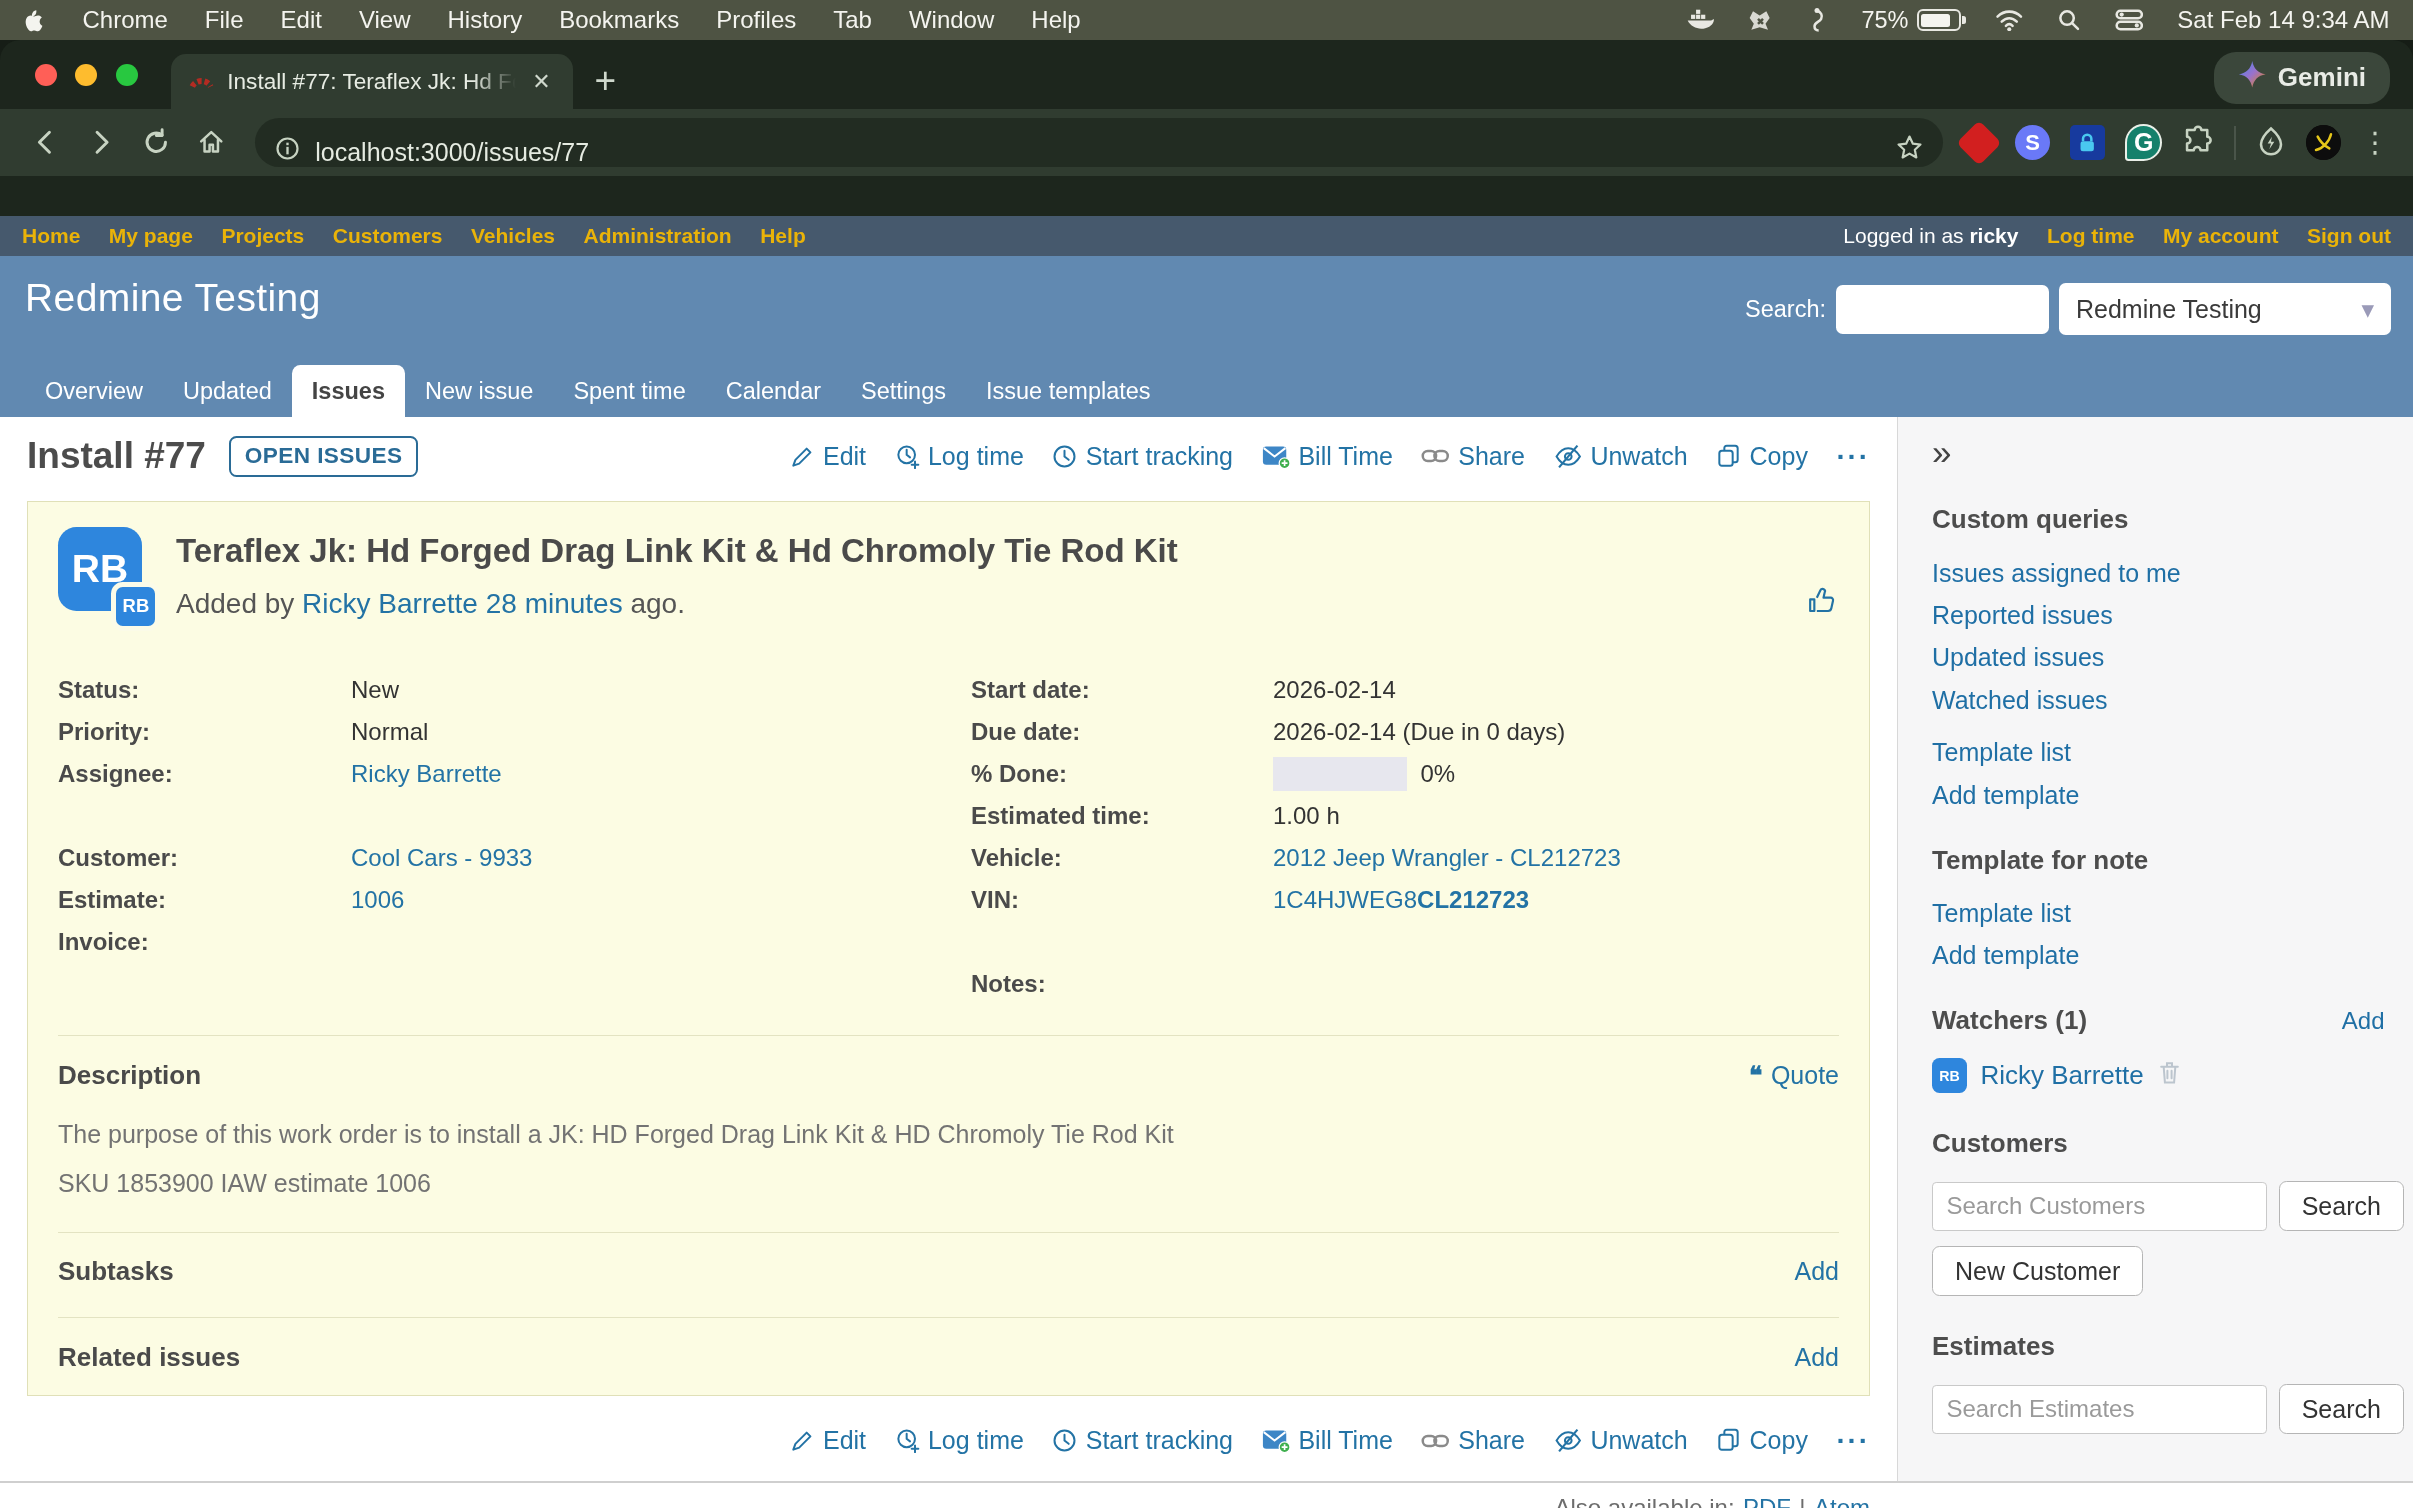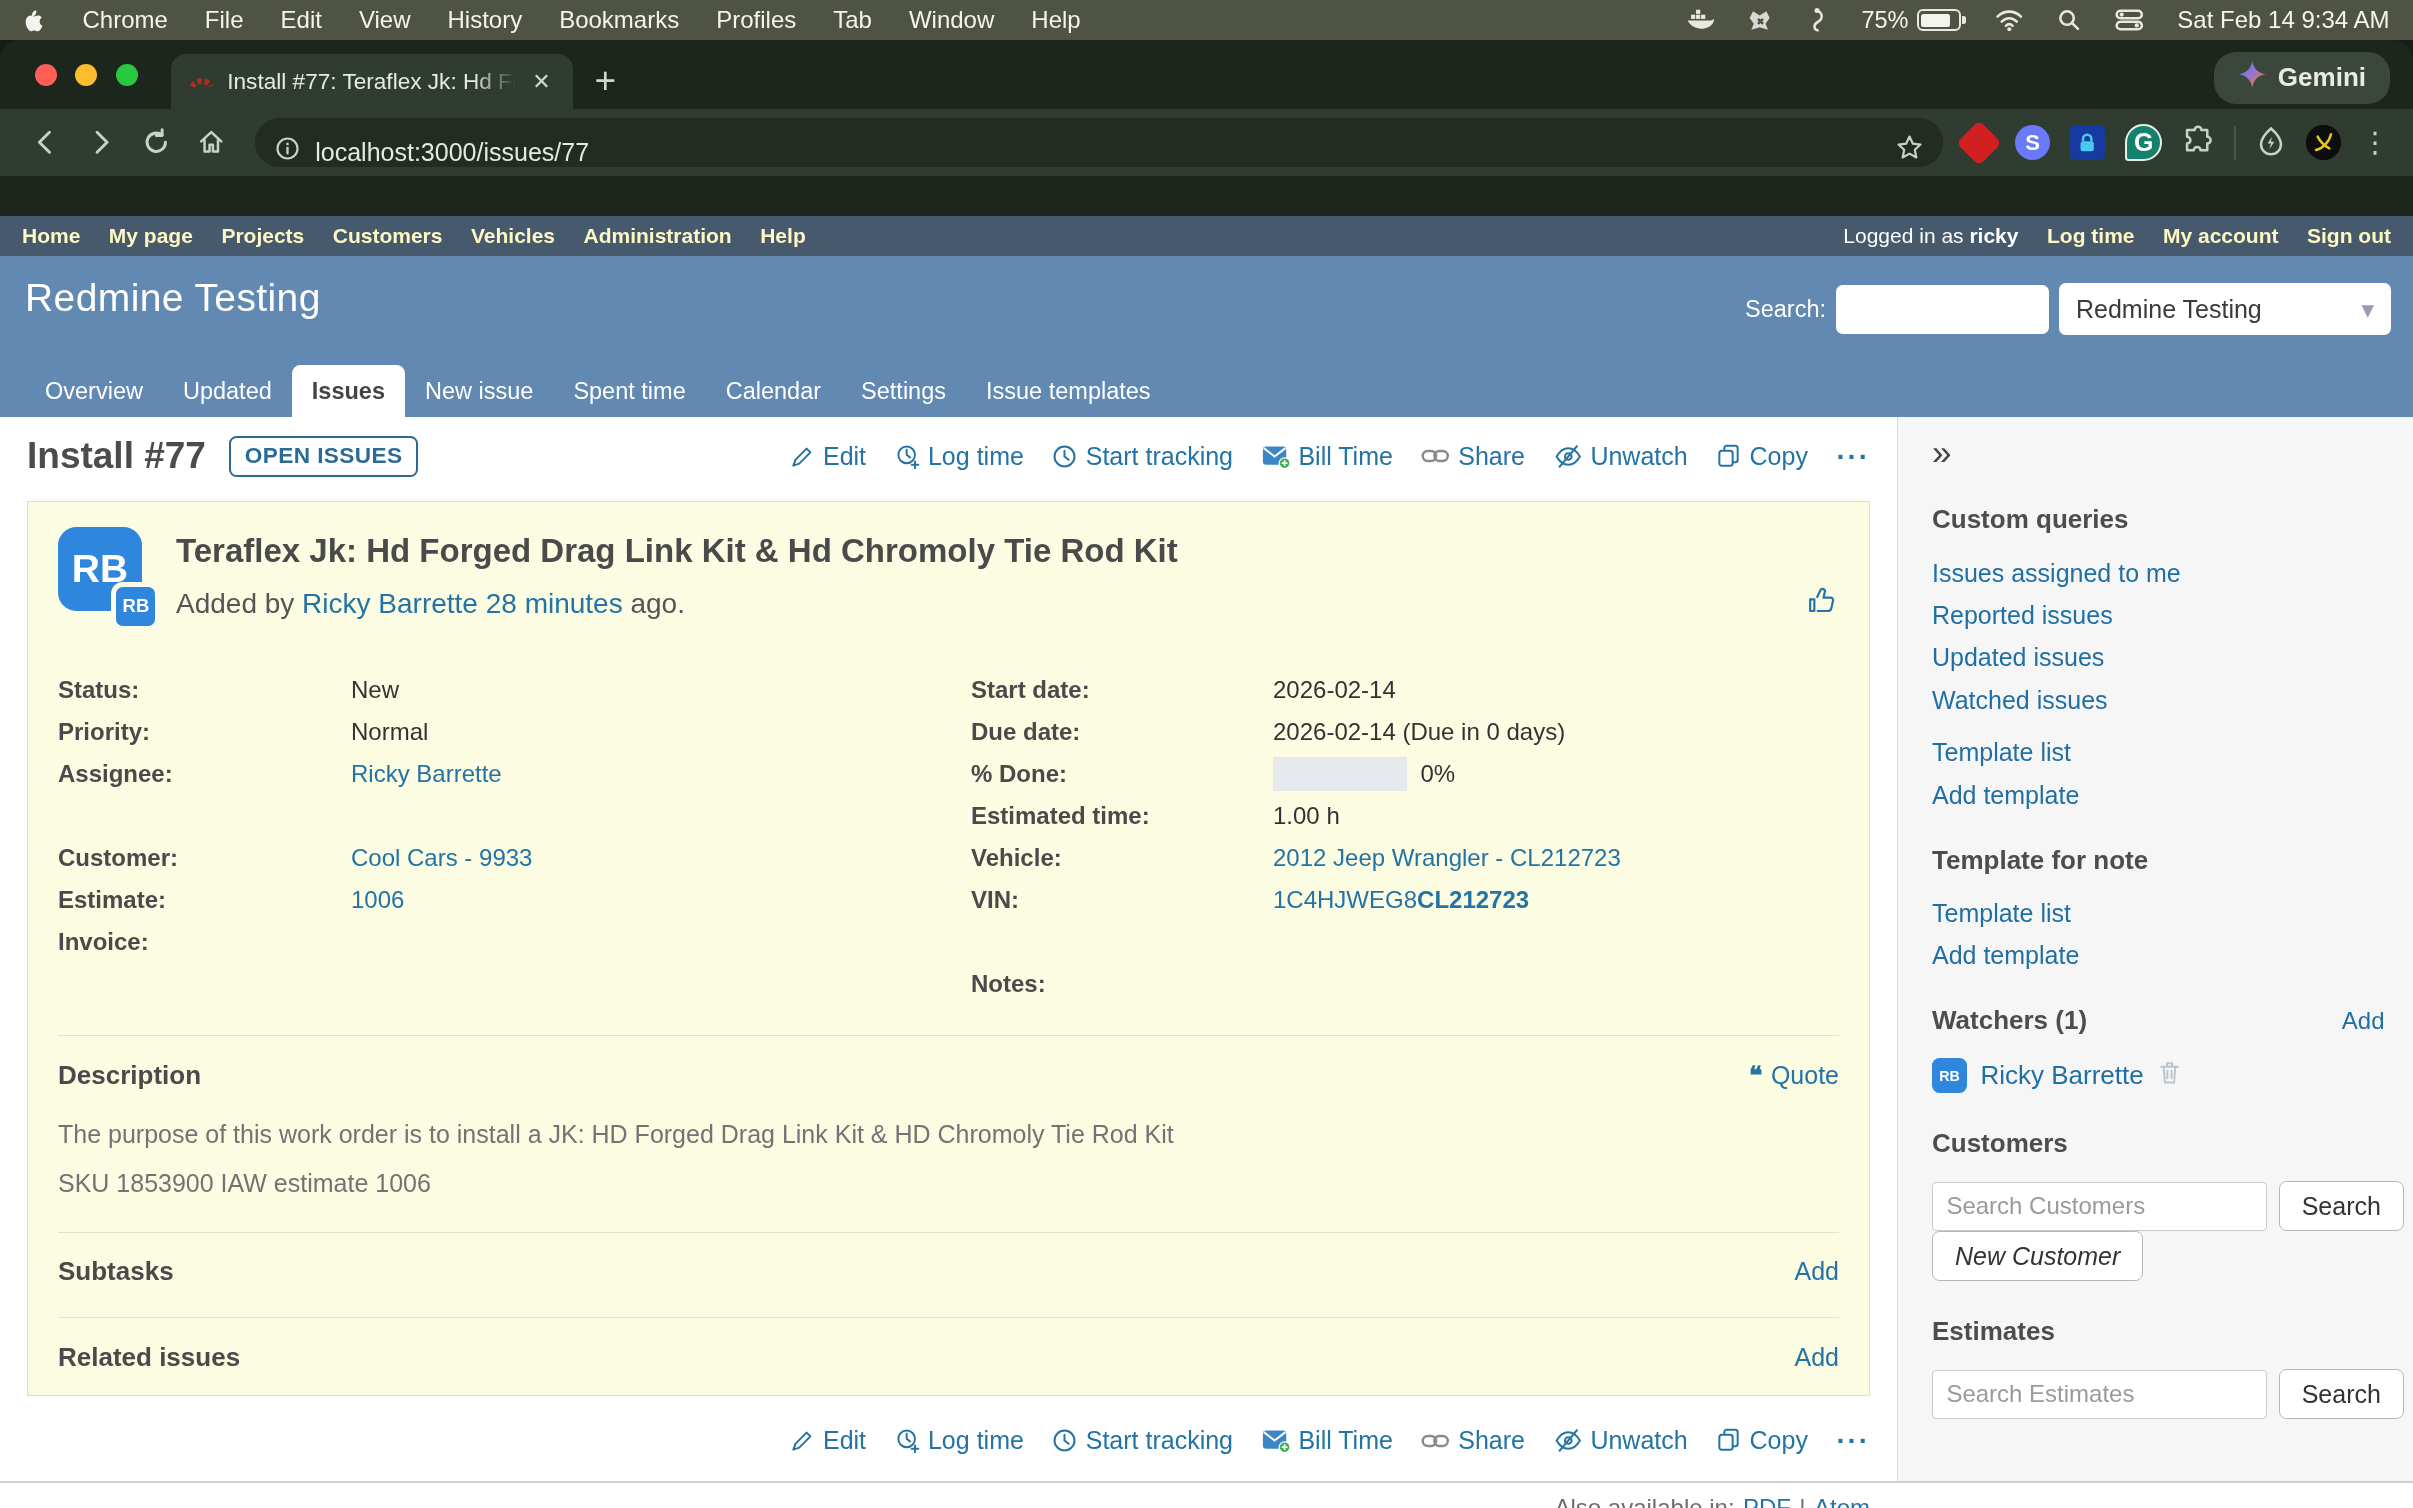--- a/index.html
+++ b/index.html
@@ -56,7 +56,7 @@
   .page { position:absolute; top:176px; left:0; width:2413px; bottom:0; background:#fff; }
   .topnav { height:40px; background:#46596d; display:flex; align-items:center; padding:0 22px;
             color:#fff; font-size:21px; font-weight:700; gap:28.5px;}
-  .topnav a { color:#fef9c3; text-decoration:none; }
+  .topnav a { color:#eab308; text-decoration:none; }
   .tn-right { margin-left:auto; display:flex; gap:28.5px; align-items:center;}
   .tn-right .loggedin { font-weight:400; }
   .tn-right .loggedin b { font-weight:700; }

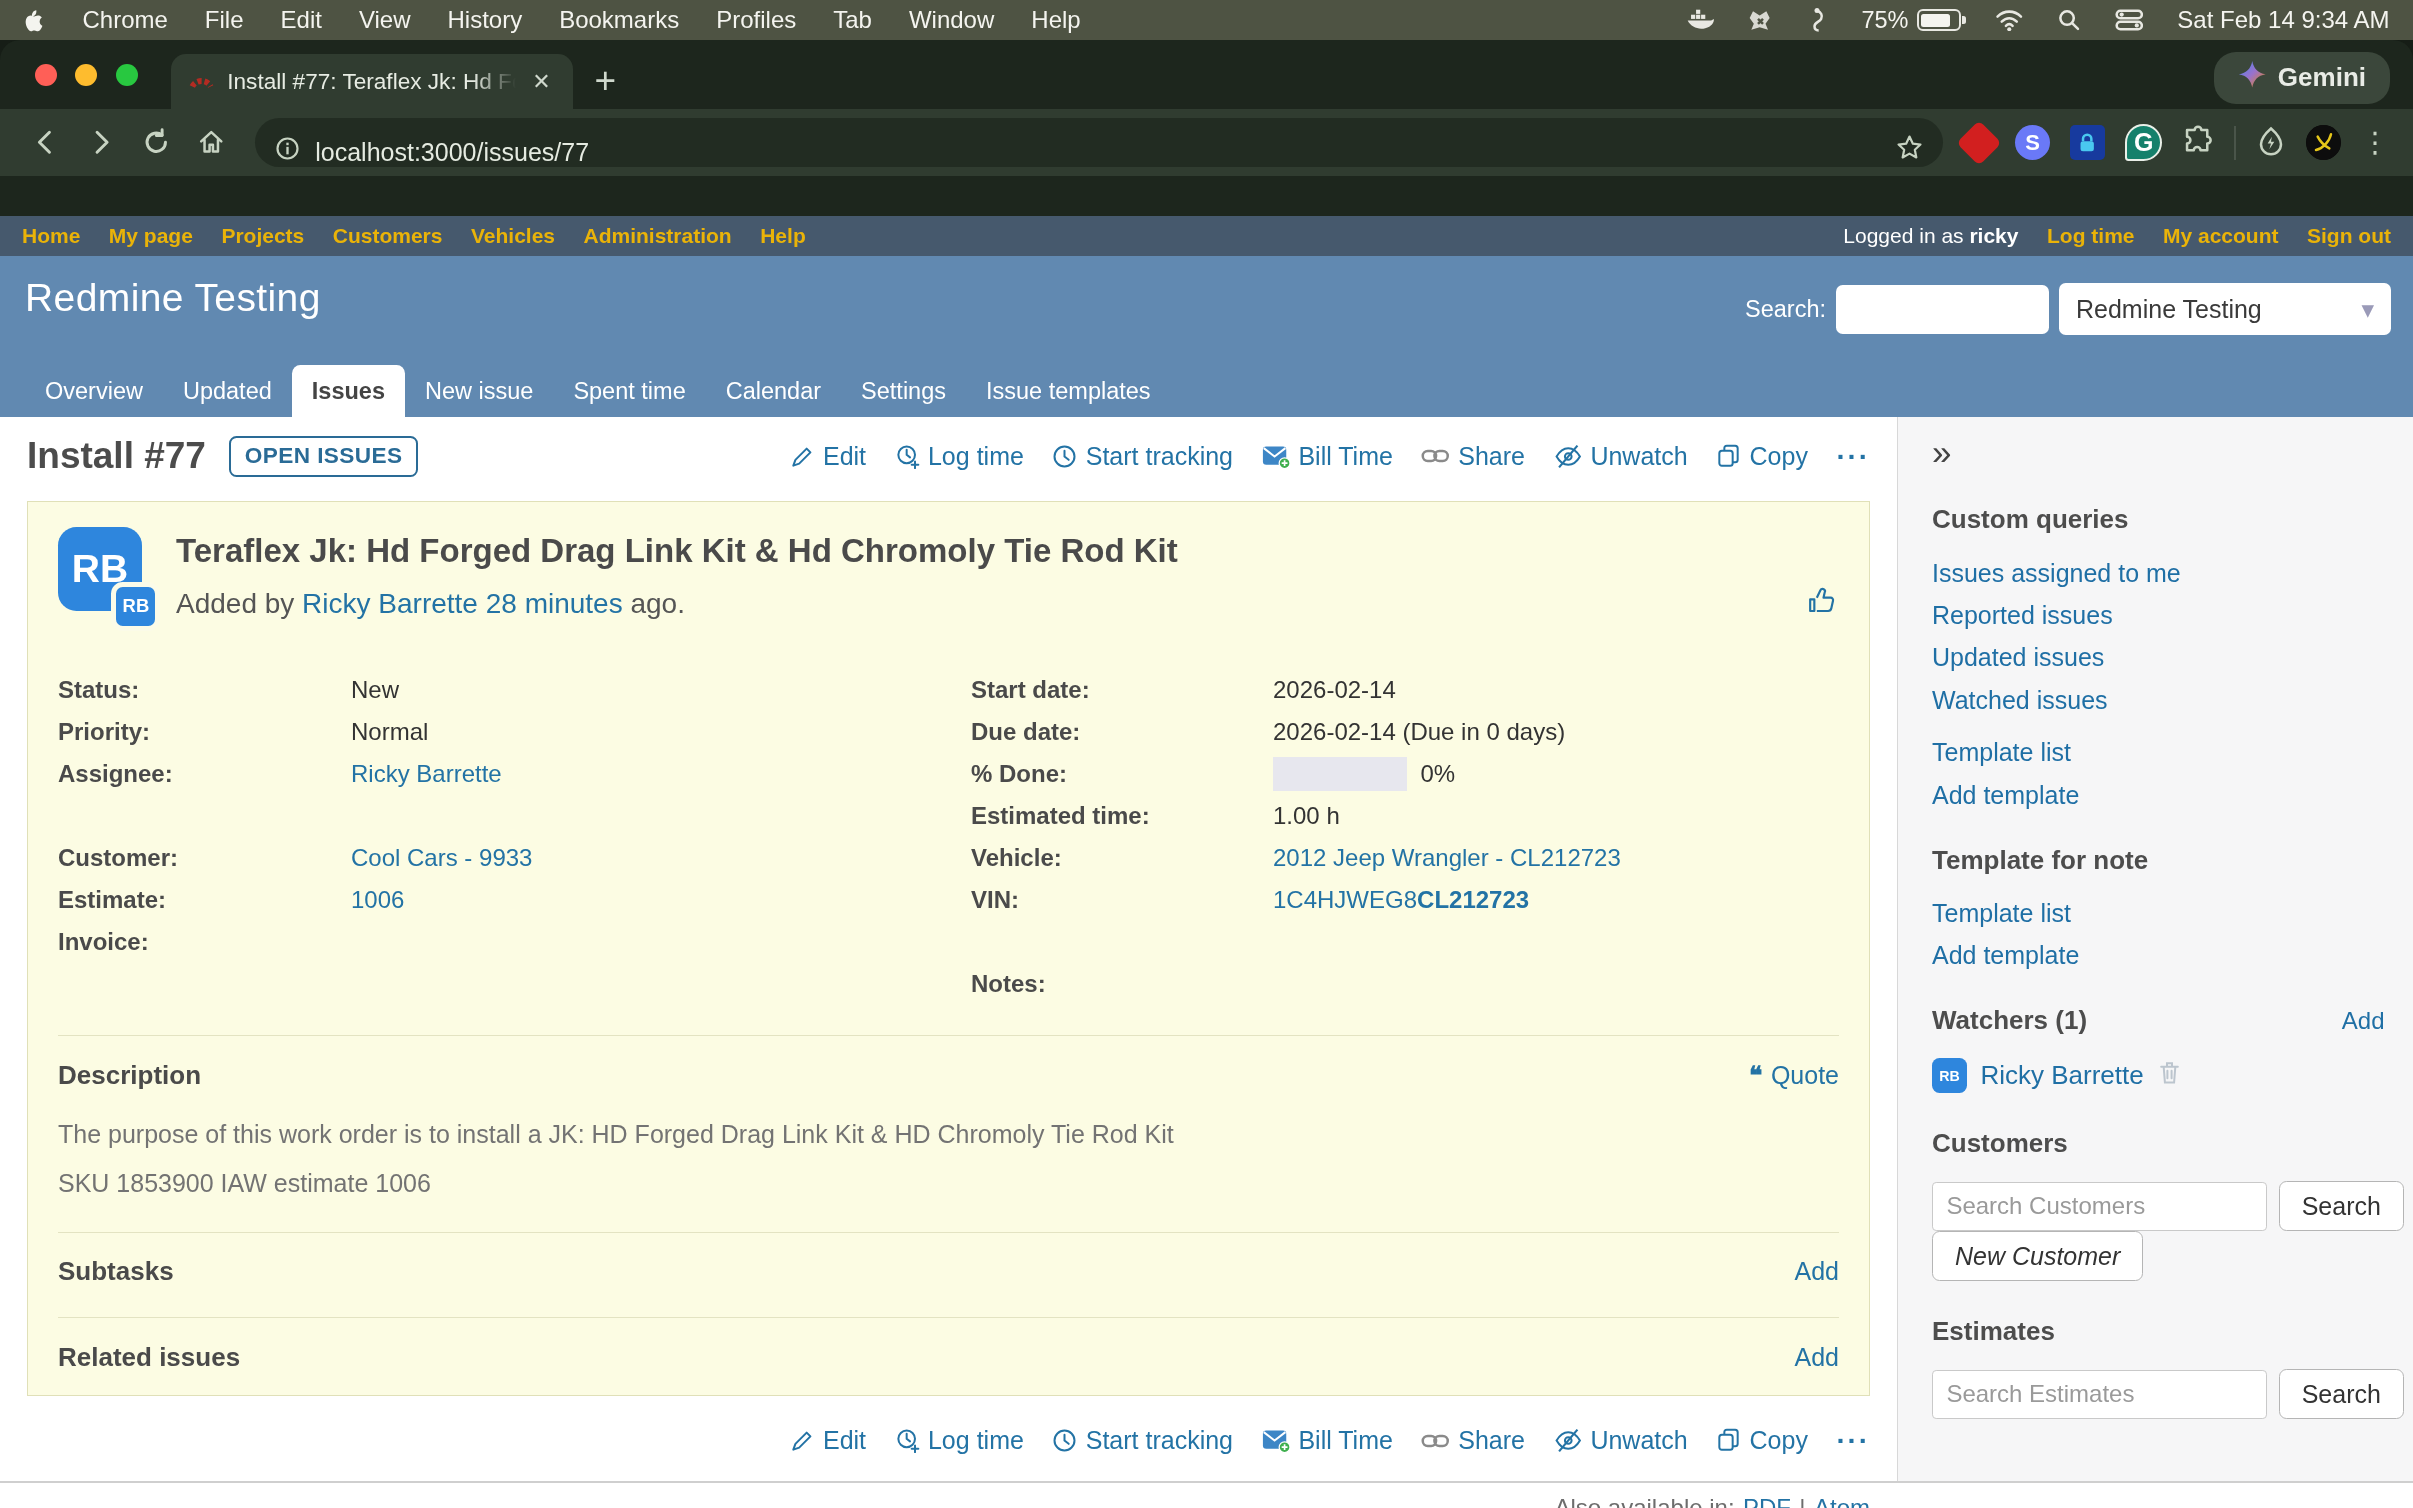--- a/index.html
+++ b/index.html
@@ -144,7 +144,7 @@
   .sb-form input::placeholder { color:#9a9a9a; }
   .btn { height:50px; background:#fff; border:1.7px solid #b5b5b5; border-radius:7.5px; font-size:25px;
          color:#333; padding:0 22px; display:flex; align-items:center; justify-content:center;}
-  .btn.newcust { width:max-content;font-style:italic;}
+  .btn.newcust { margin-top:15px; width:max-content;}
 
   
   .footer { height:72px; border-top:2.5px solid #cfcfcf; background:#fff; display:flex; align-items:center;

